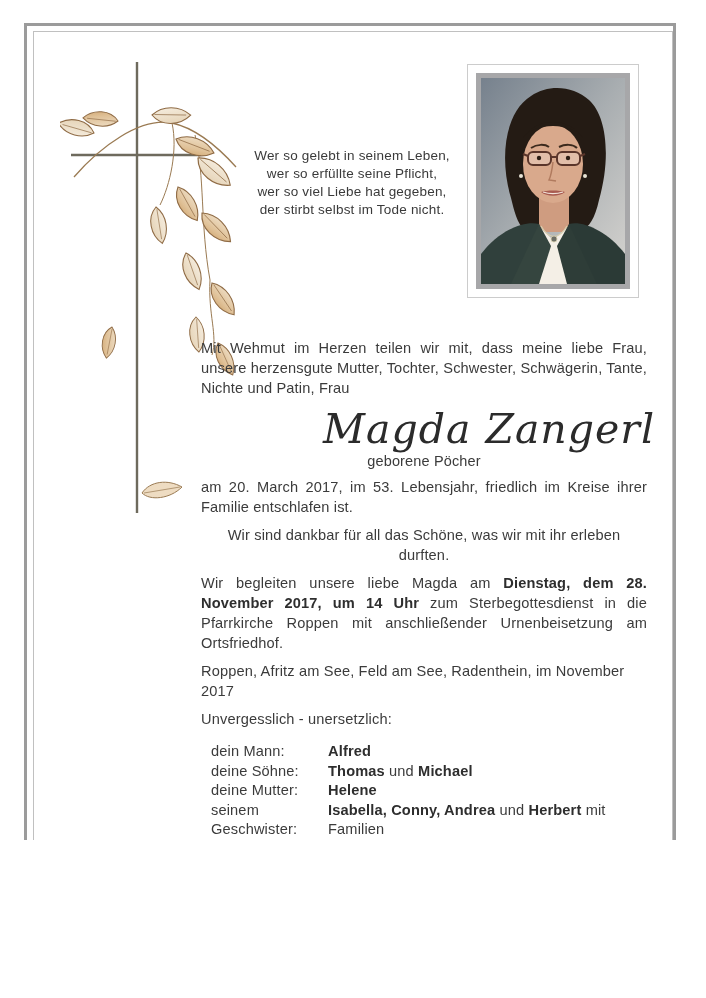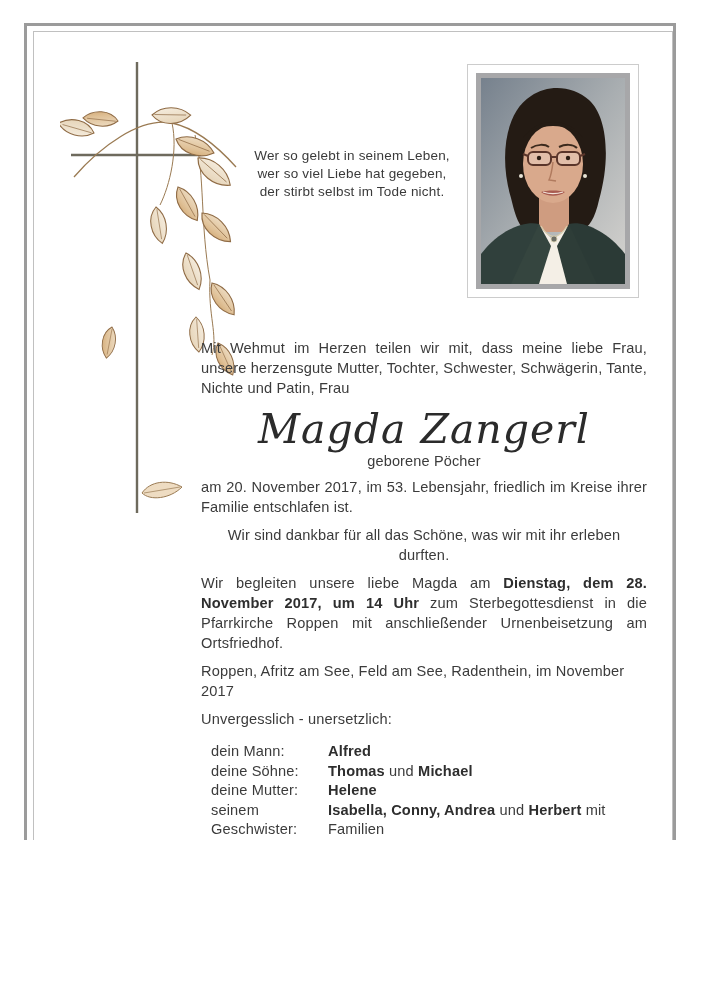--- a/index.html
+++ b/index.html
@@ -109,6 +109,7 @@
 
   <div class="poem">
     <div>Wer so gelebt in seinem Leben,</div>
+    <div>wer so erfüllte seine Pflicht,</div>
     <div>wer so viel Liebe hat gegeben,</div>
     <div>der stirbt selbst im Tode nicht.</div>
   </div>

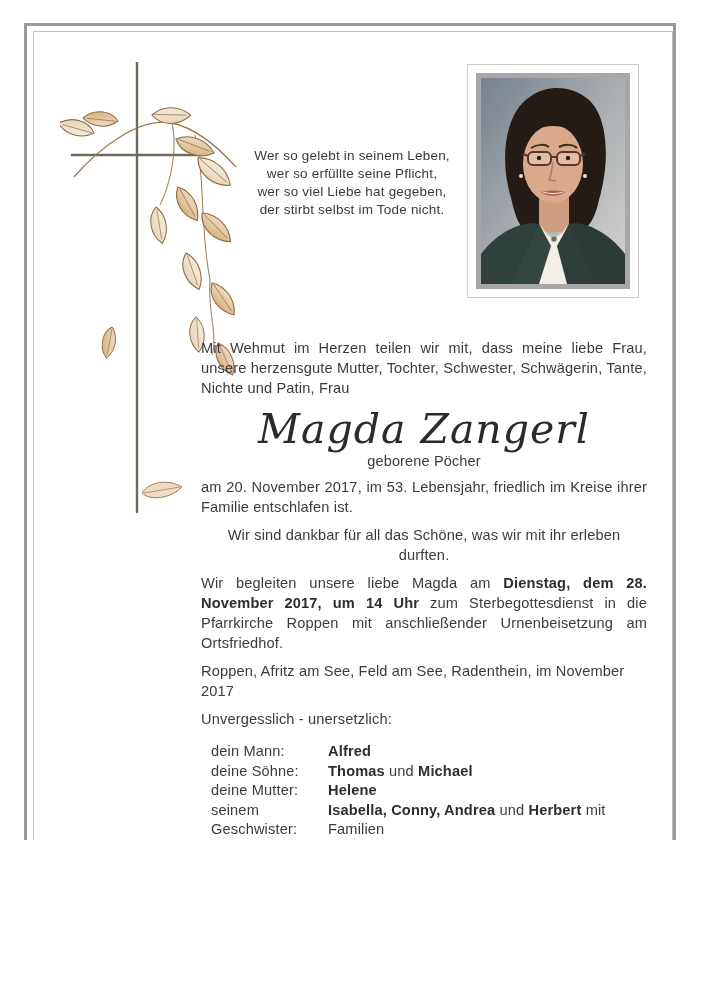--- a/index.html
+++ b/index.html
@@ -26,7 +26,7 @@
   .content p{margin:8px;}
   .just{text-align:justify;}
   .b{font-weight:bold;color:#2e2e2e;}
-  .name-script{margin-top:2px;text-align:center;font-family:"DejaVu Serif","Liberation Serif",serif;
+  .name-script{margin-top:2px;text-align:right;font-family:"DejaVu Serif","Liberation Serif",serif;
                font-style:italic;font-weight:normal;font-size:41px;line-height:46px;color:#2b2b2b;letter-spacing:1px;}
   .maiden{text-align:center;font-size:14.5px;line-height:16px;margin-top:1px;}
   .death-p{margin-top:14px;}

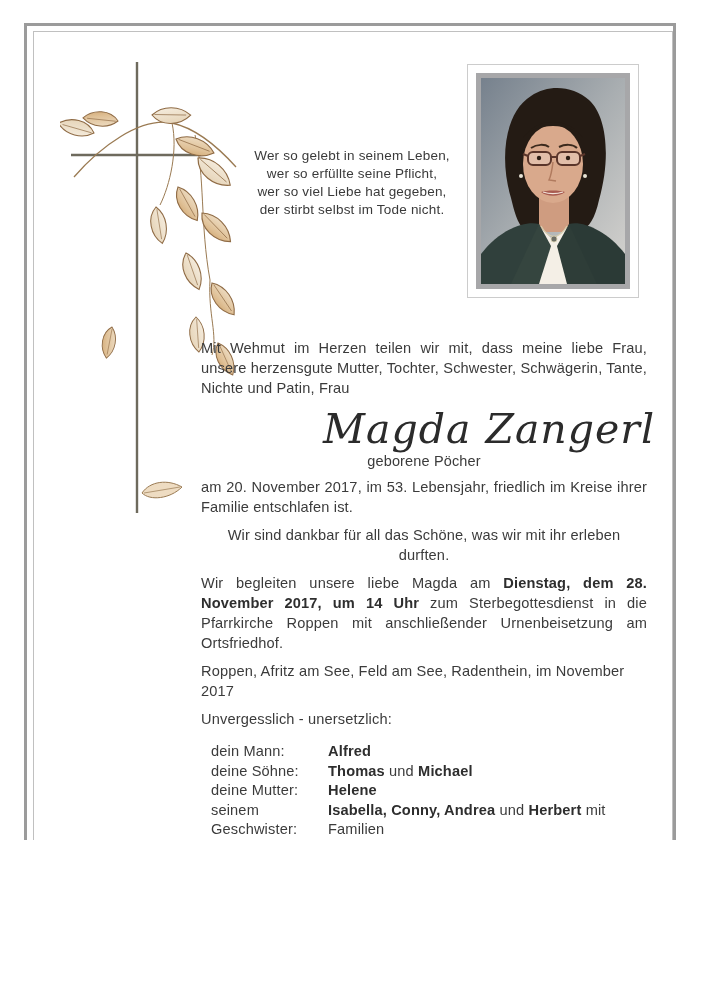--- a/index.html
+++ b/index.html
@@ -173,7 +173,7 @@
     <div class="name-script">Magda Zangerl</div>
     <div class="maiden">geborene Pöcher</div>
 
-    <p class="just death-p">am 20. November 2017, im 53. Lebensjahr, friedlich im Kreise ihrer Familie entschlafen ist.</p>
+    <p class="just death-p">am 20. March 2017, im 53. Lebensjahr, friedlich im Kreise ihrer Familie entschlafen ist.</p>
 
     <p class="gratitude">Wir sind dankbar für all das Schöne, was wir mit ihr erleben durften.</p>
 

